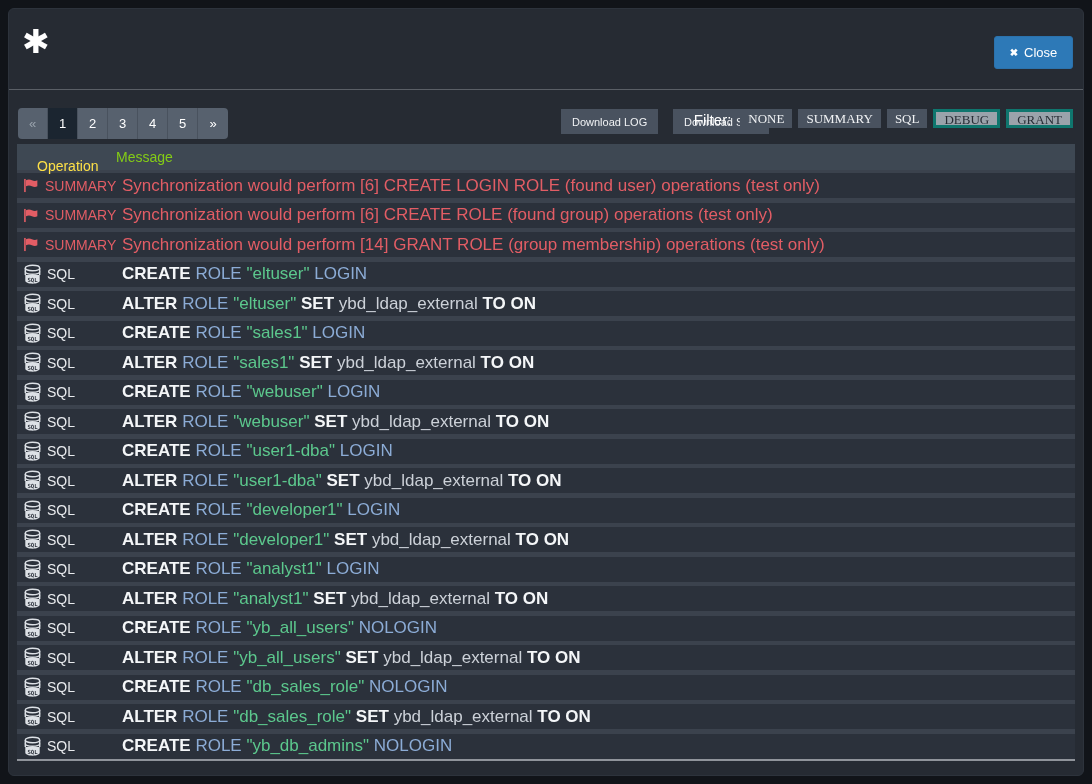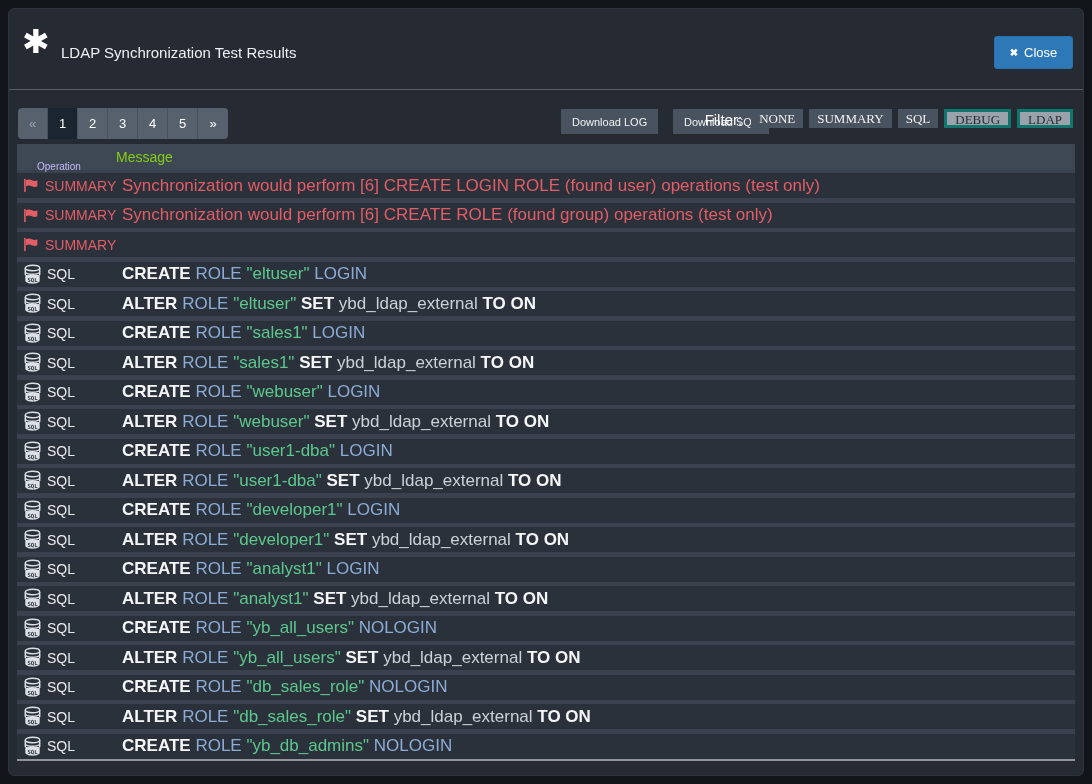--- a/index.html
+++ b/index.html
@@ -72,7 +72,6 @@
 
   <div class="header">
     <span class="app-icon">✱</span>
-    <span class="title">LDAP Synchronization Test Results</span>
     <button class="close-btn">
       <span class="close-x">✖</span>
       <span>Close</span>

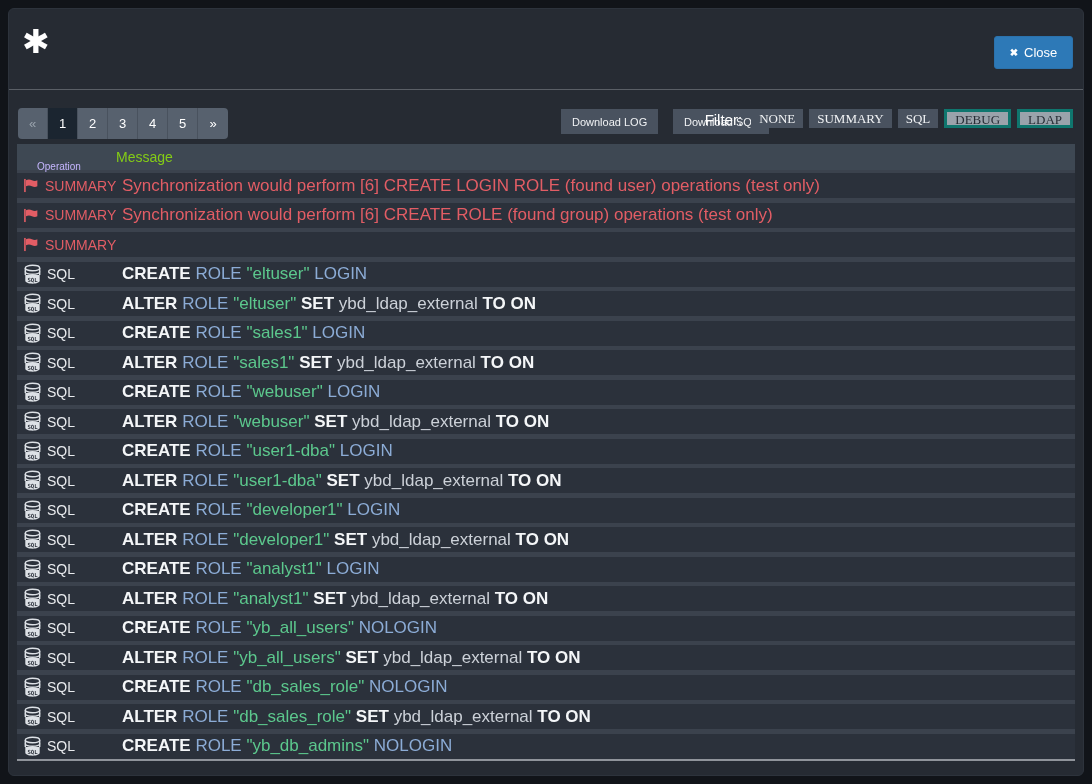--- a/index.html
+++ b/index.html
@@ -96,7 +96,7 @@
         <button class="filter-btn dark">SUMMARY</button>
         <button class="filter-btn dark">SQL</button>
         <button class="filter-btn light">DEBUG</button>
-        <button class="filter-btn light">LDAP</button>
+        <button class="filter-btn light">GRANT</button>
       </div>
   </div>
 

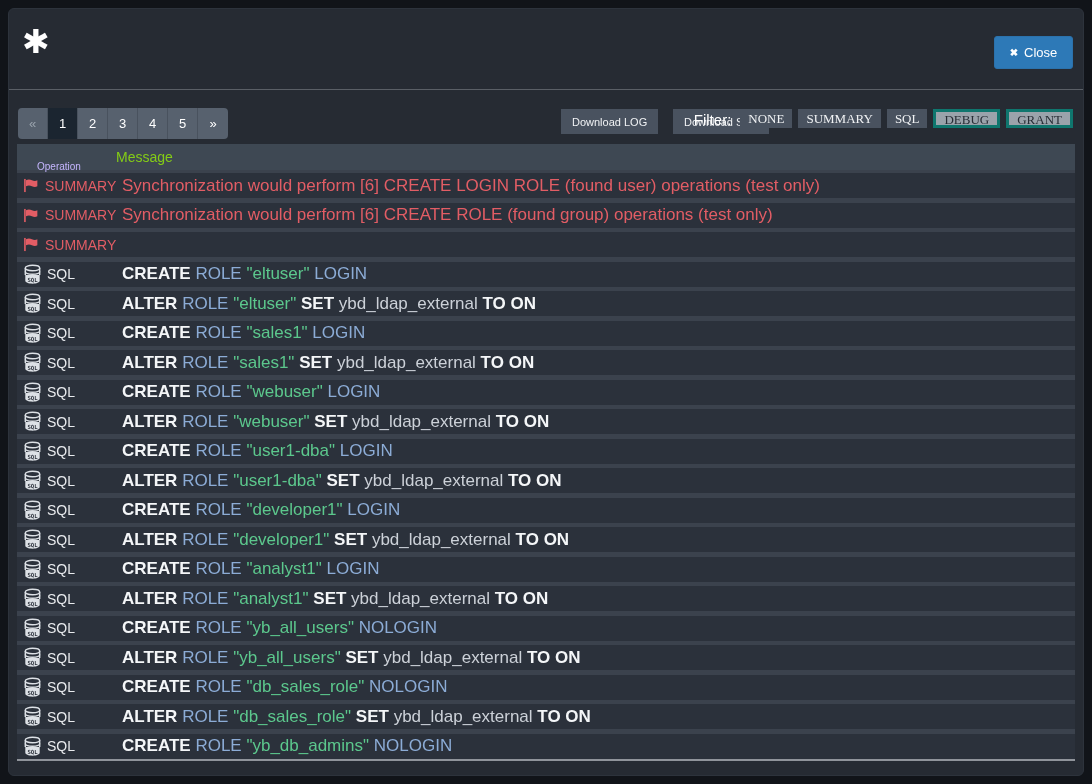--- a/index.html
+++ b/index.html
@@ -48,7 +48,7 @@
   
   .table{position:absolute;left:8px;right:8px;top:135px;}
   .thead{height:26px;background:#3e4853;display:flex;align-items:center;}
-  .th-op{margin-left:20px;width:79px;color:#c4b5fd;font-size:10px;margin-top:18px;}
+  .th-op{margin-left:20px;width:79px;color:#fde047;font-size:14px;margin-top:18px;}
   .th-msg{color:#84cc16;font-size:14px;}
   .tbody{background:#3b424d;border-bottom:2px solid #90949b;padding-top:3px;}
   .row{background:#2b313b;display:flex;align-items:center;height:25px;margin-bottom:4.5px;}

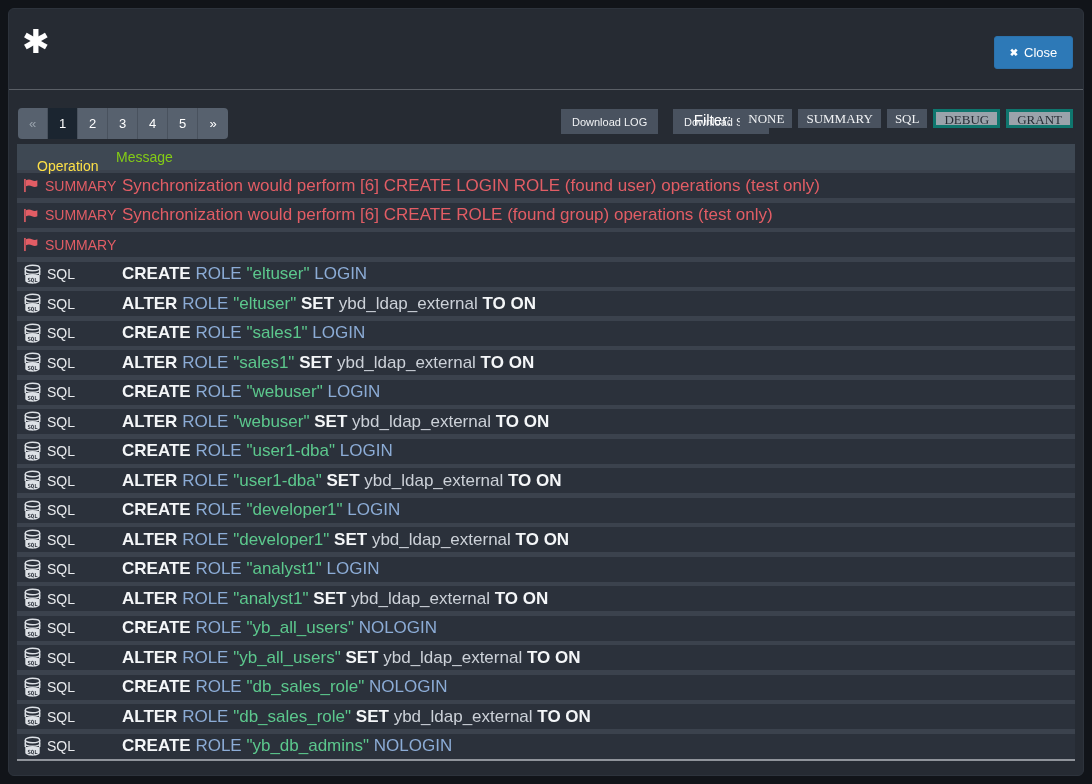--- a/index.html
+++ b/index.html
@@ -140,6 +140,7 @@
             </span>
             <span class="op-label">SUMMARY</span>
           </div>
+          <div class="cell-msg"><span>Synchronization would perform [14] GRANT ROLE (group membership) operations (test only)</span></div>
         </div>
         <div class="row sql">
           <div class="cell-op">

